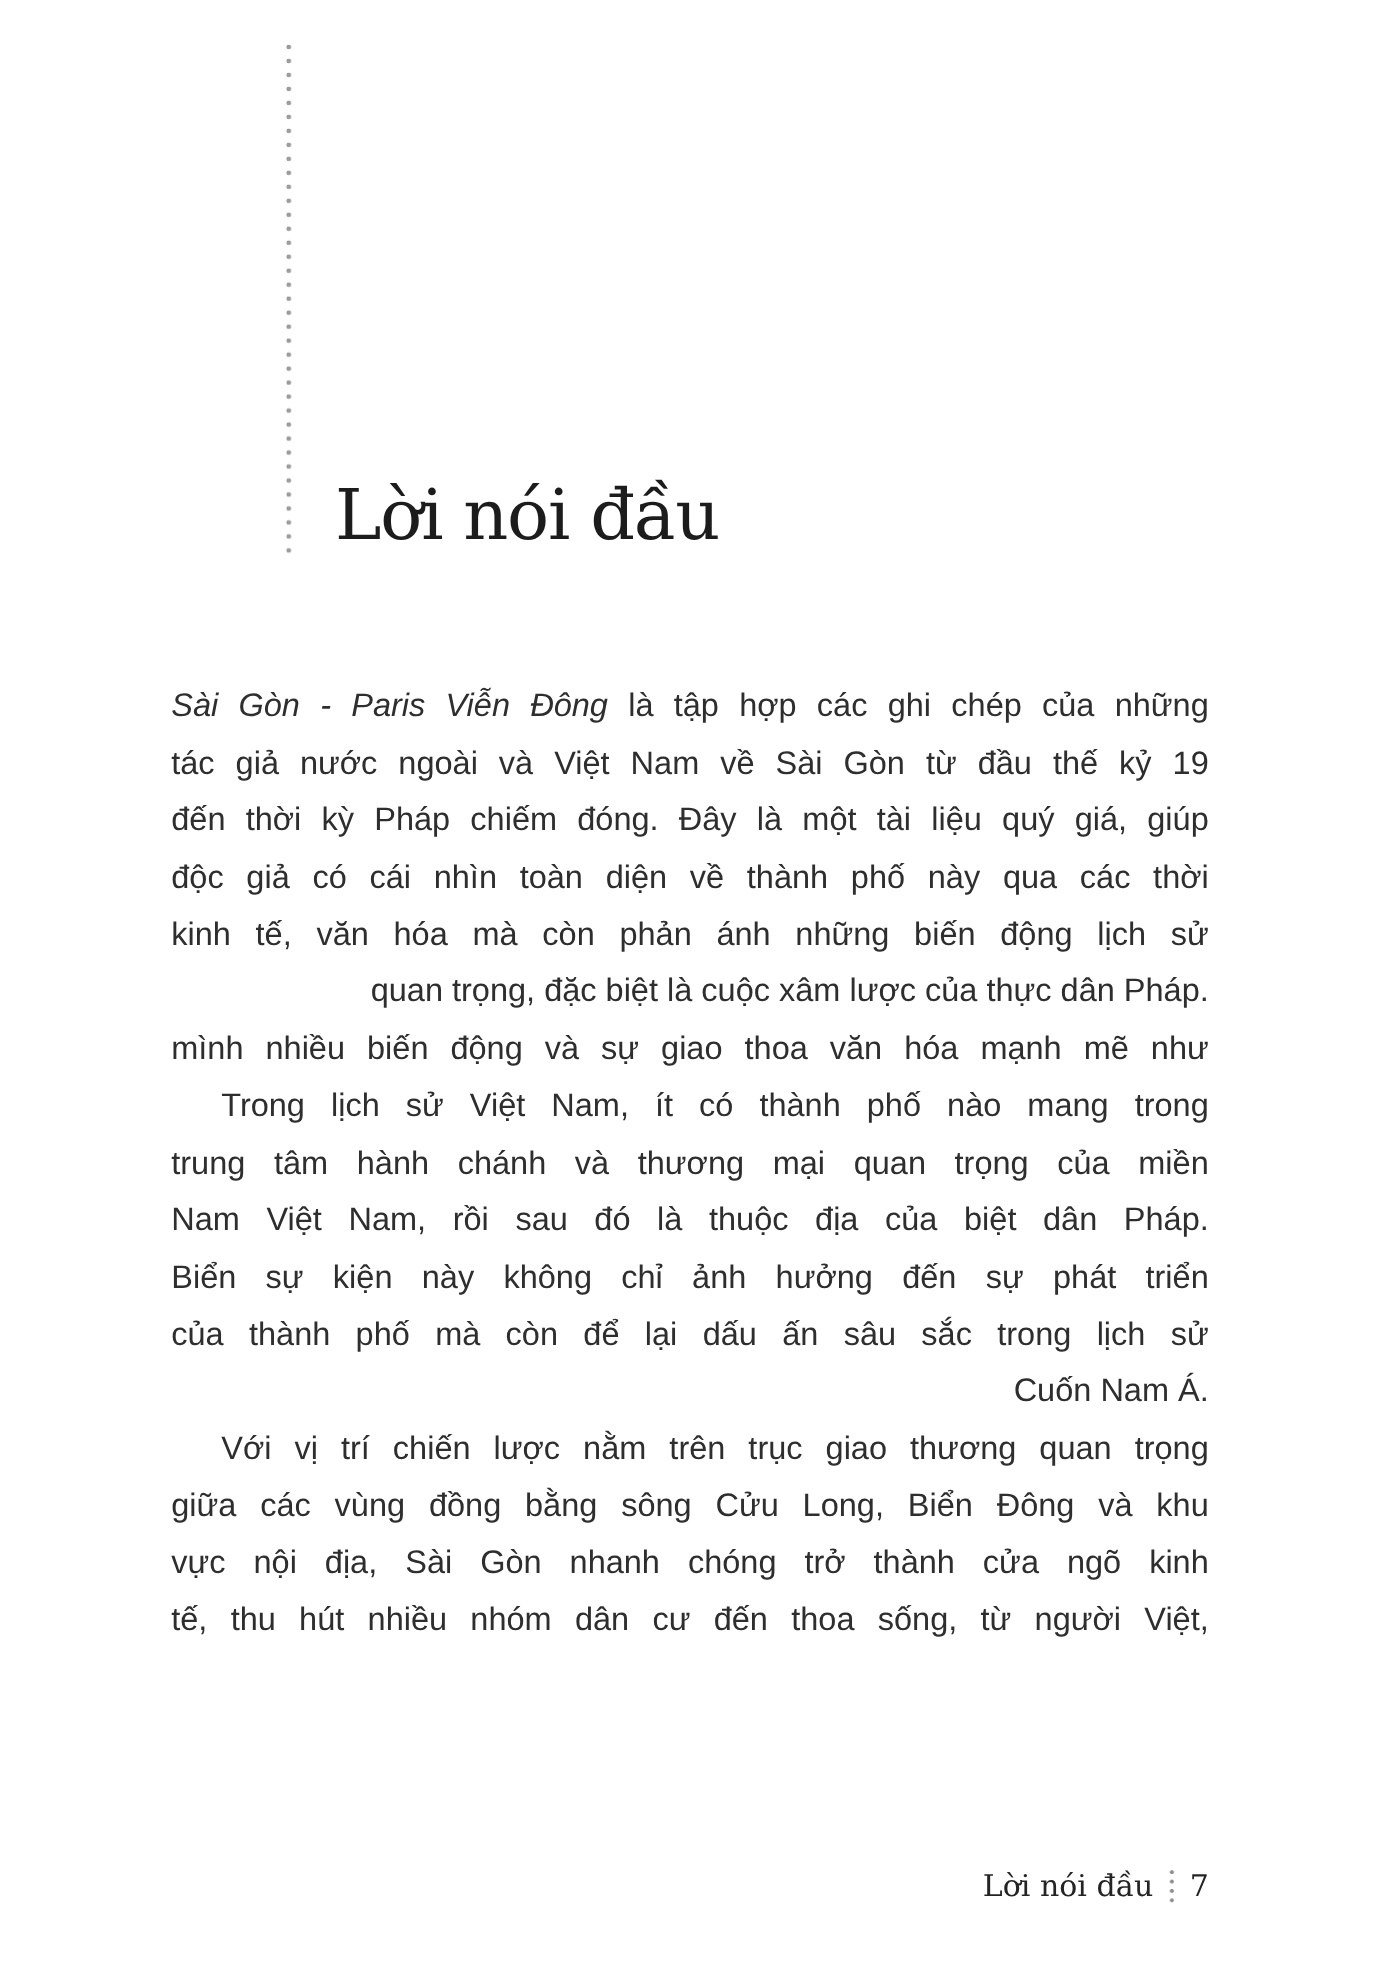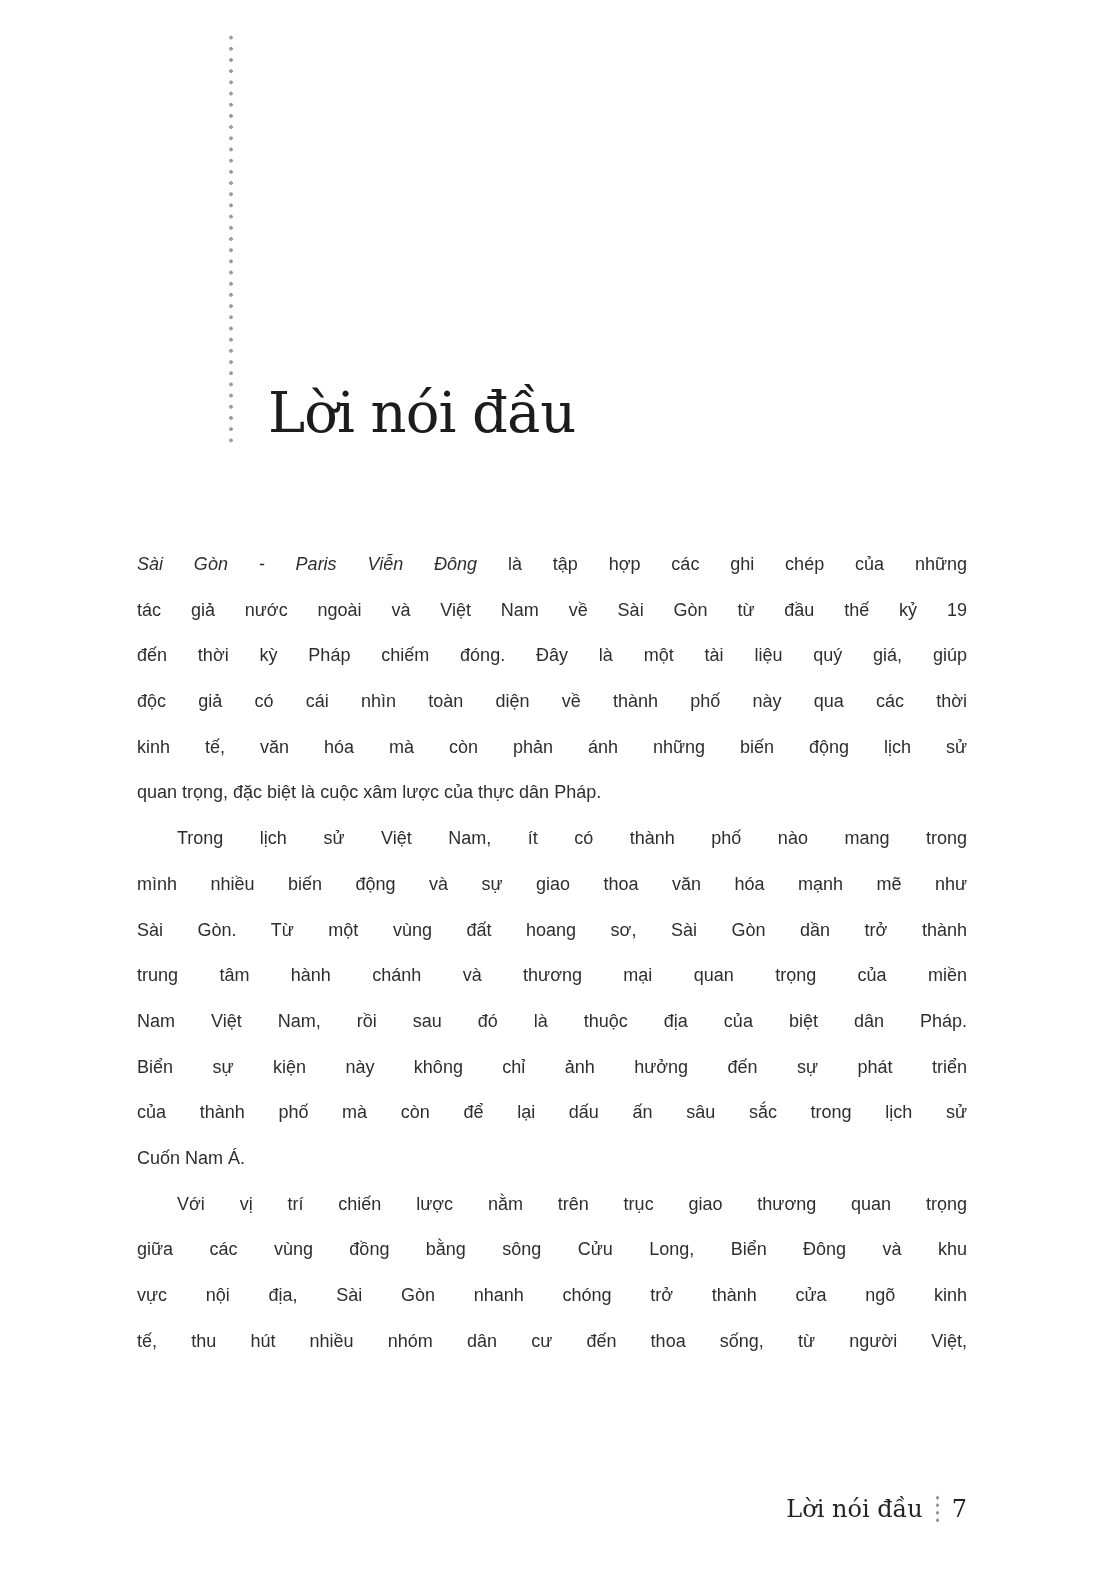--- a/index.html
+++ b/index.html
@@ -39,7 +39,7 @@
     left: 137px;
     top: 510px;
     width: 830px;
-    font-size: 18px;
+    font-size: 26px;
     line-height: 45.7px;
     color: #2e2e2e;
   }

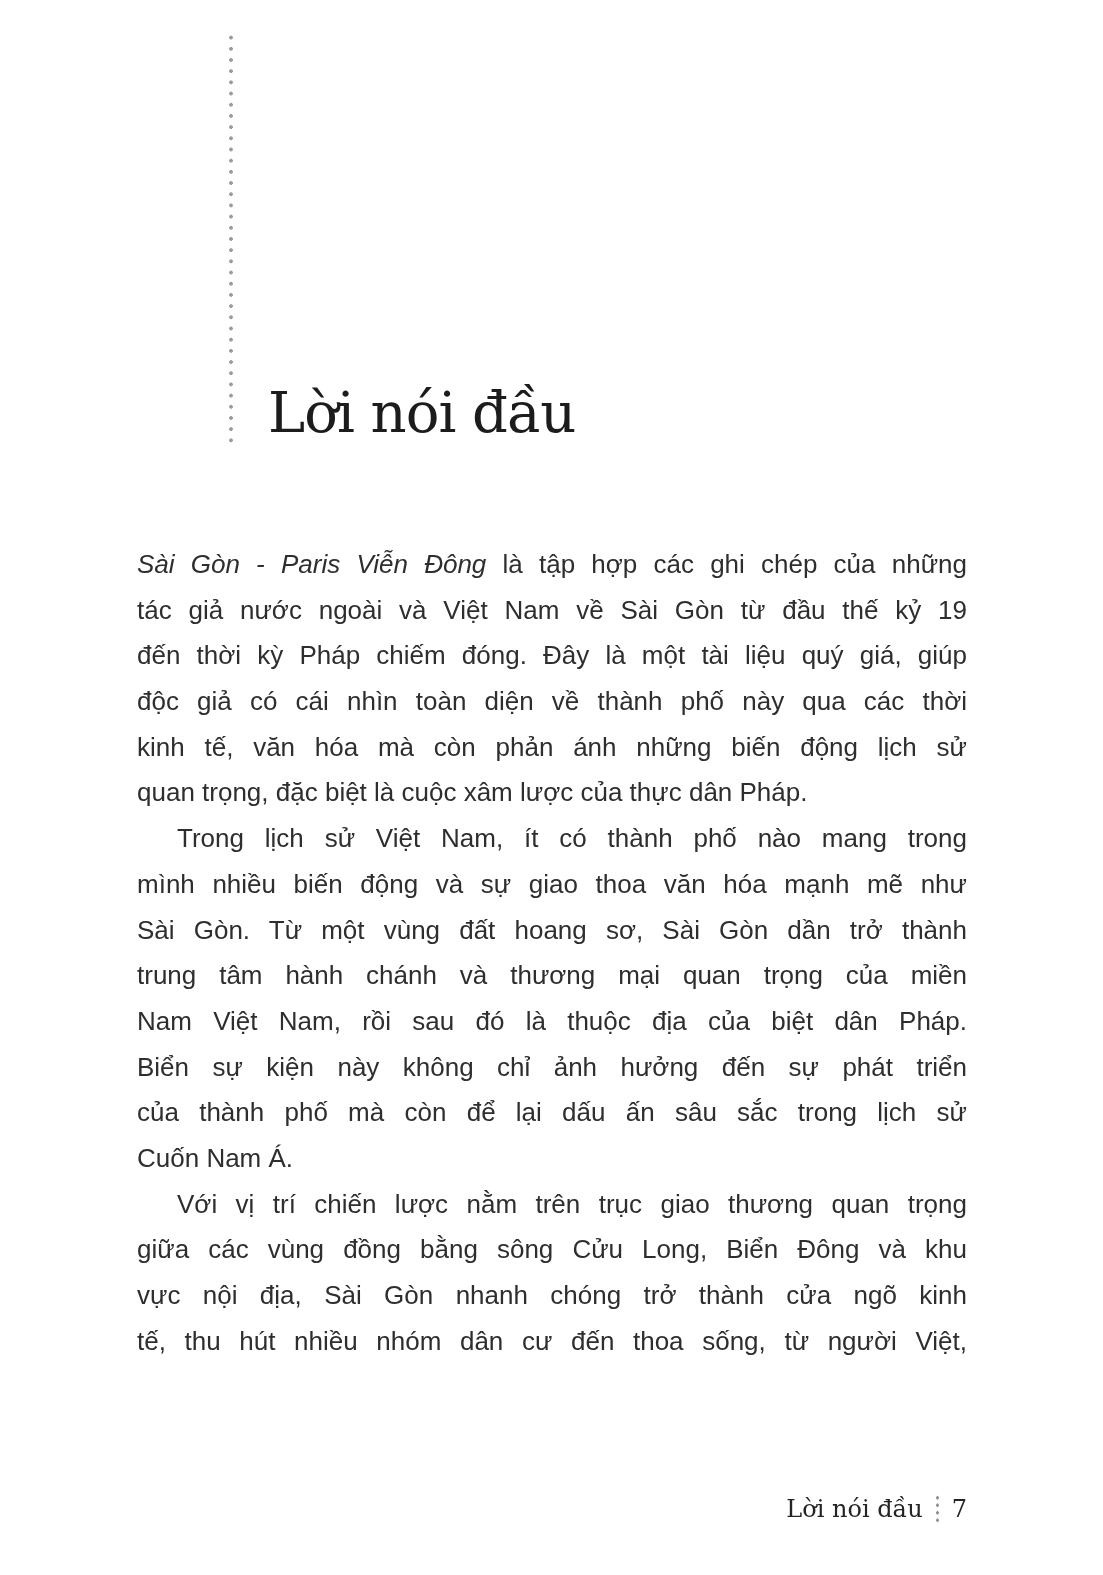--- a/index.html
+++ b/index.html
@@ -51,7 +51,7 @@
     overflow: visible;
   }
   .text-line.last {
-    text-align: left;
+    text-align: right;
     text-align-last: auto;
   }
   .text-line.indent {

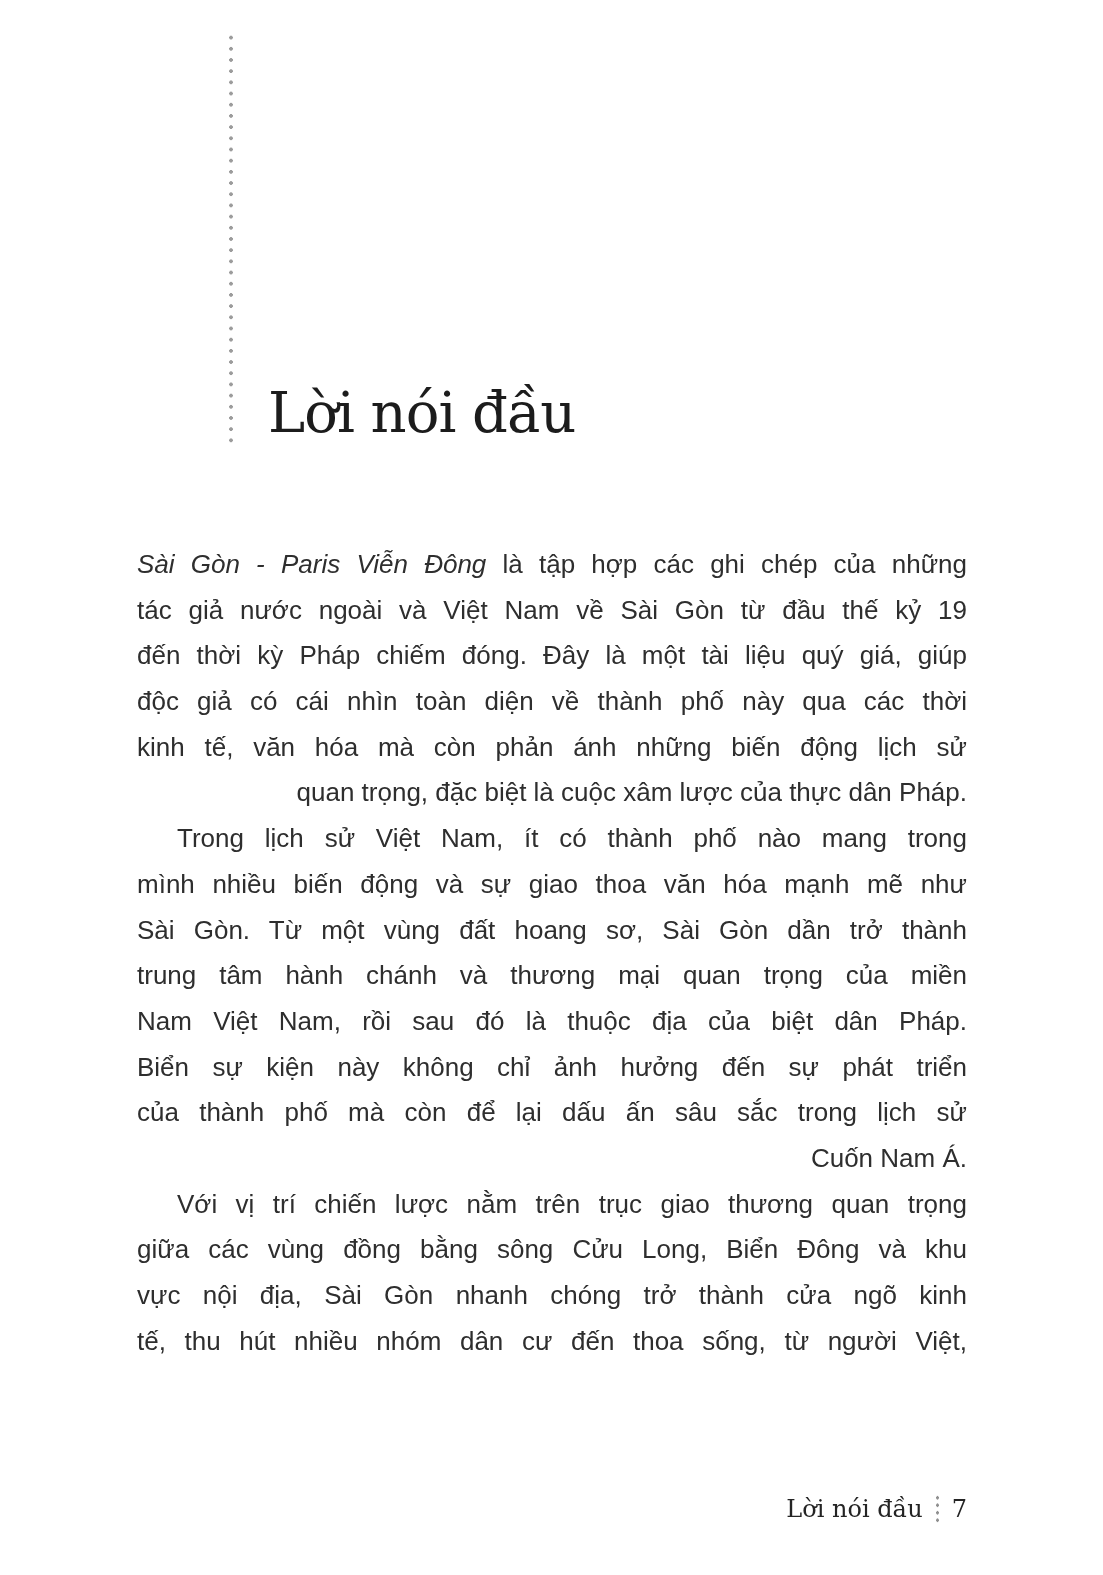--- a/index.html
+++ b/index.html
@@ -99,8 +99,8 @@
     </div>
 
     <div>
+      <div class="text-line">mình nhiều biến động và sự giao thoa văn hóa mạnh mẽ như</div>
       <div class="text-line indent">Trong lịch sử Việt Nam, ít có thành phố nào mang trong</div>
-      <div class="text-line">mình nhiều biến động và sự giao thoa văn hóa mạnh mẽ như</div>
       <div class="text-line">Sài Gòn. Từ một vùng đất hoang sơ, Sài Gòn dần trở thành</div>
       <div class="text-line">trung tâm hành chánh và thương mại quan trọng của miền</div>
       <div class="text-line">Nam Việt Nam, rồi sau đó là thuộc địa của biệt dân Pháp.</div>

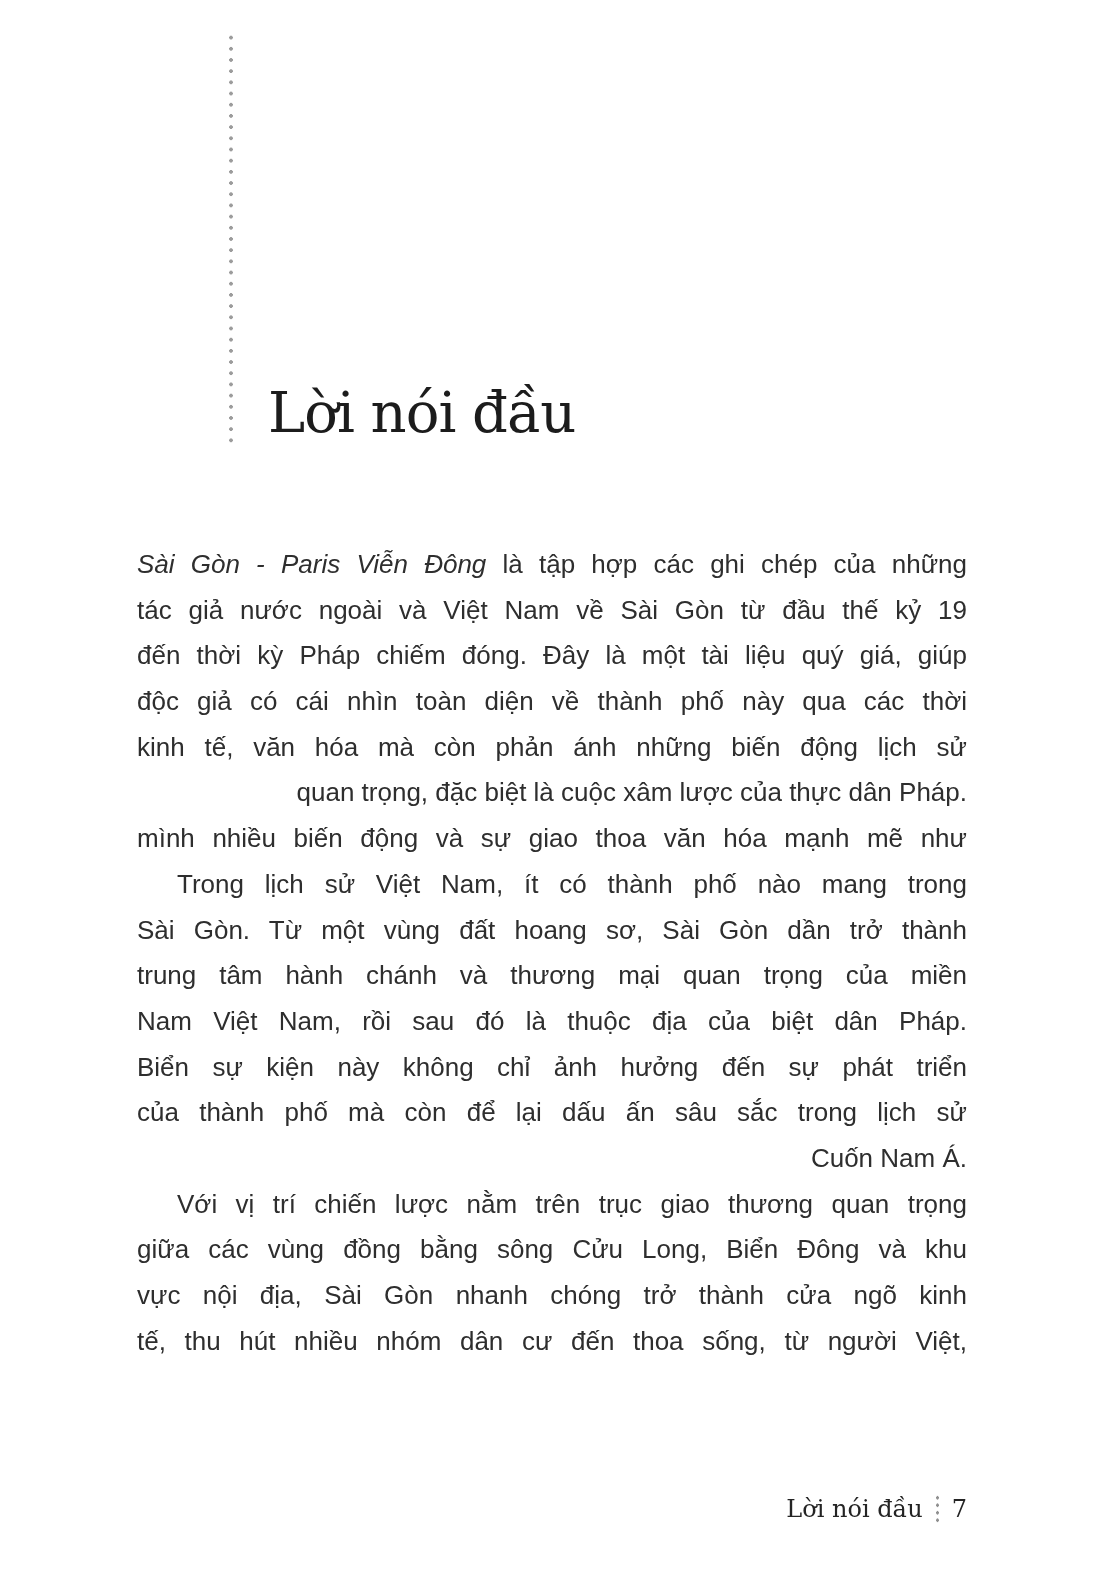--- a/index.html
+++ b/index.html
@@ -101,7 +101,6 @@
     <div>
       <div class="text-line">mình nhiều biến động và sự giao thoa văn hóa mạnh mẽ như</div>
       <div class="text-line indent">Trong lịch sử Việt Nam, ít có thành phố nào mang trong</div>
-      <div class="text-line">Sài Gòn. Từ một vùng đất hoang sơ, Sài Gòn dần trở thành</div>
       <div class="text-line">trung tâm hành chánh và thương mại quan trọng của miền</div>
       <div class="text-line">Nam Việt Nam, rồi sau đó là thuộc địa của biệt dân Pháp.</div>
       <div class="text-line">Biển sự kiện này không chỉ ảnh hưởng đến sự phát triển</div>

